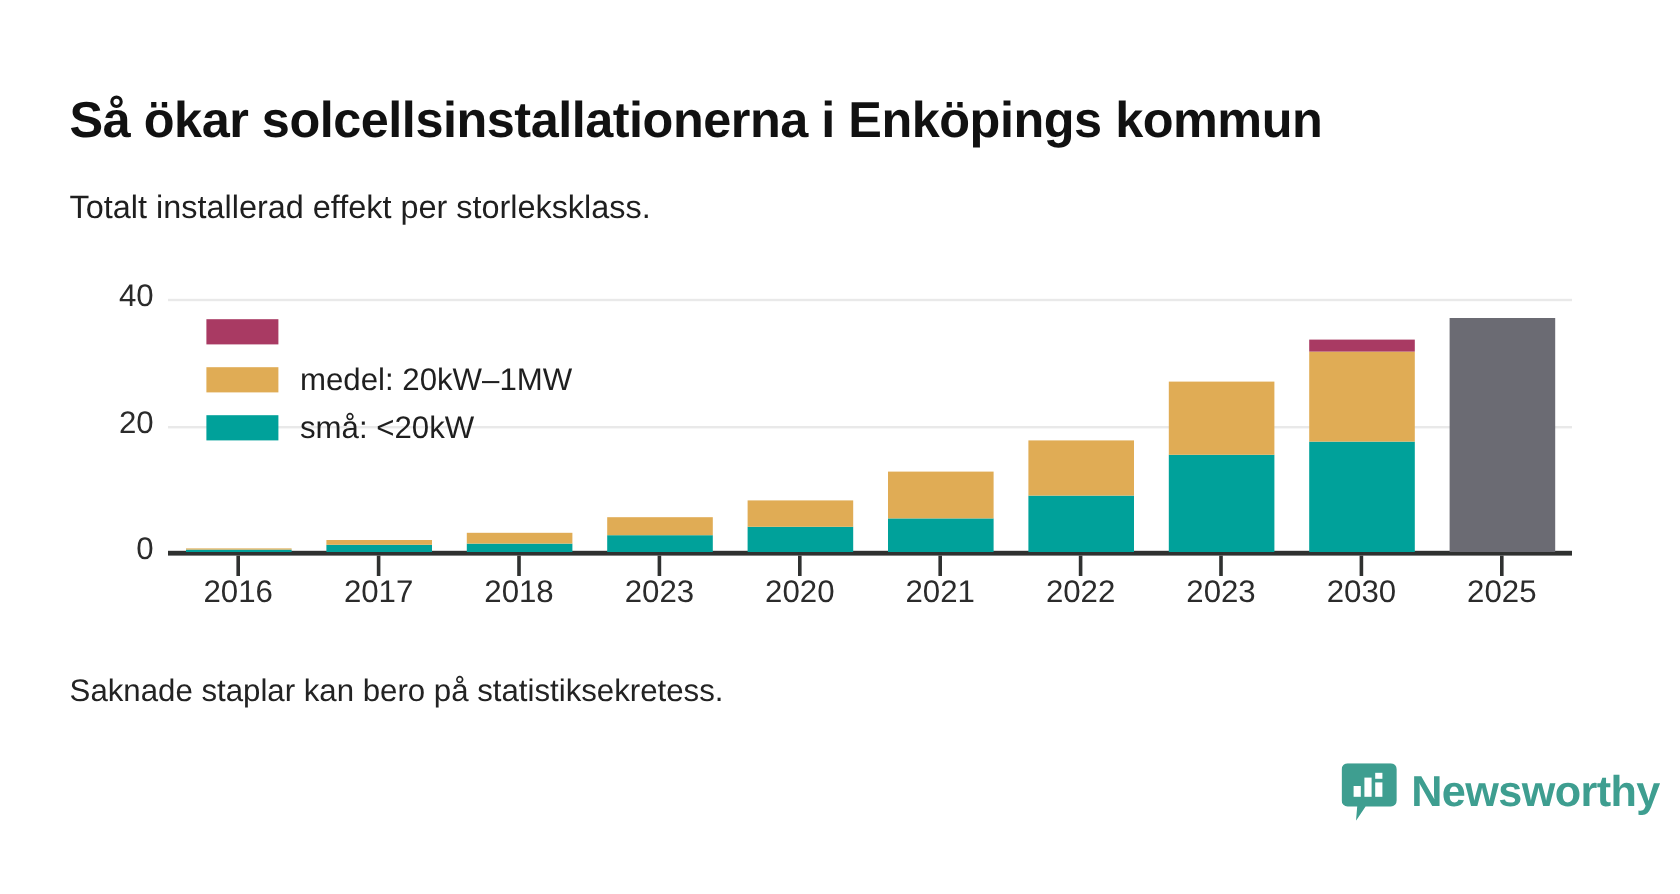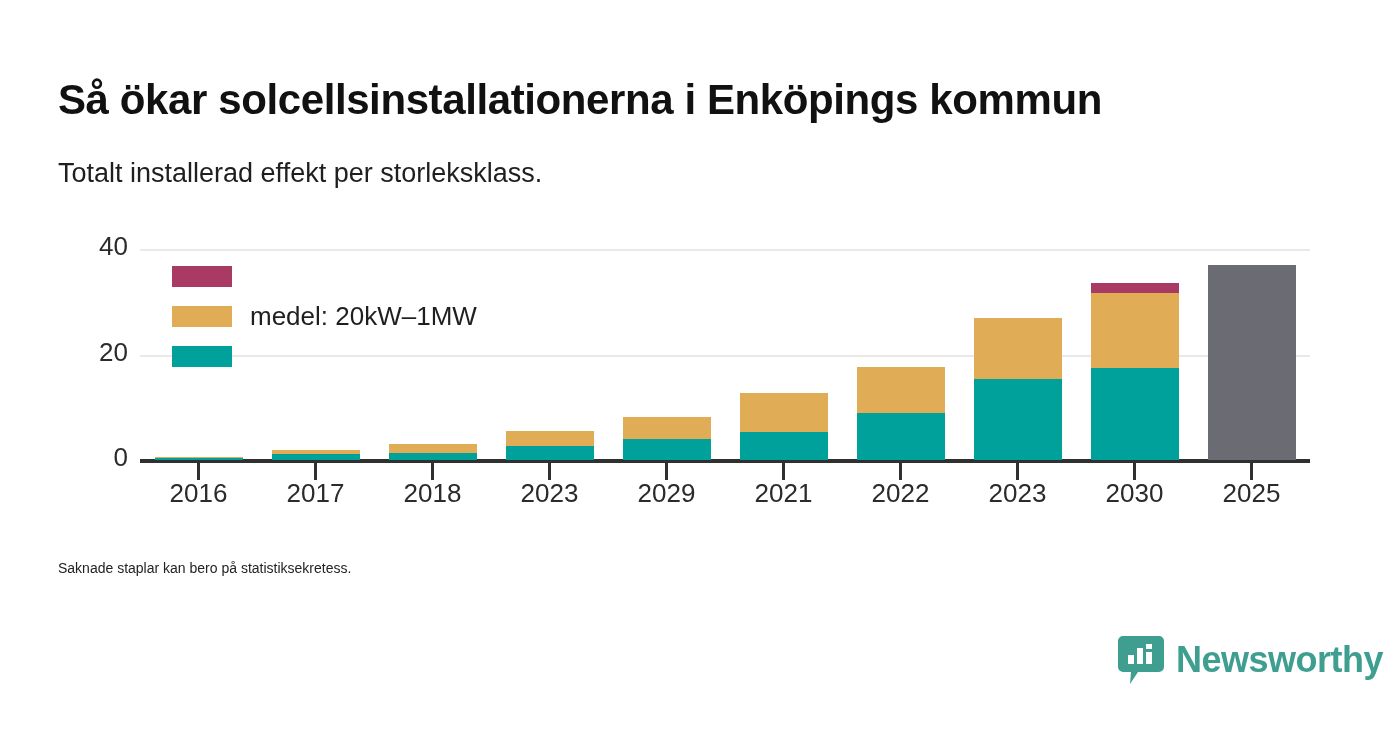--- a/index.html
+++ b/index.html
@@ -243,6 +243,7 @@
     </div>
     <div class="legend-row">
       <span class="legend-swatch" style="background: rgb(0, 161, 154);"></span>
+      <span class="legend-label">små: &lt;20kW</span>
     </div>
   </div>
 

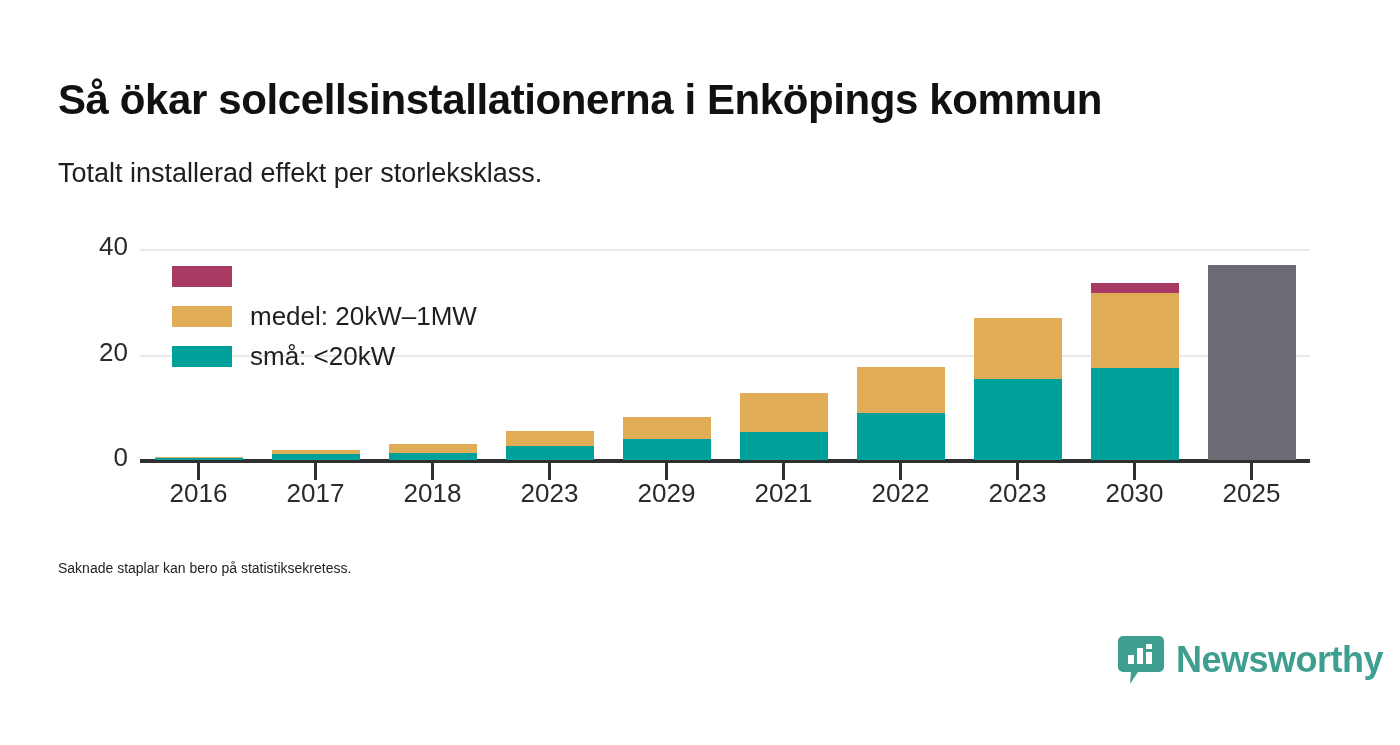--- a/index.html
+++ b/index.html
@@ -219,7 +219,7 @@
       <div class="xtick-mark" style="left: 548px; background: rgb(47, 49, 48);"></div>
       <div class="xtick-label" style="left: 489.5px;">2023</div>
       <div class="xtick-mark" style="left: 665px; background: rgb(47, 49, 48);"></div>
-      <div class="xtick-label" style="left: 606.5px;">2029</div>
+      <div class="xtick-label" style="left: 606.5px;">2020</div>
       <div class="xtick-mark" style="left: 782px; background: rgb(47, 49, 48);"></div>
       <div class="xtick-label" style="left: 723.5px;">2021</div>
       <div class="xtick-mark" style="left: 899px; background: rgb(47, 49, 48);"></div>

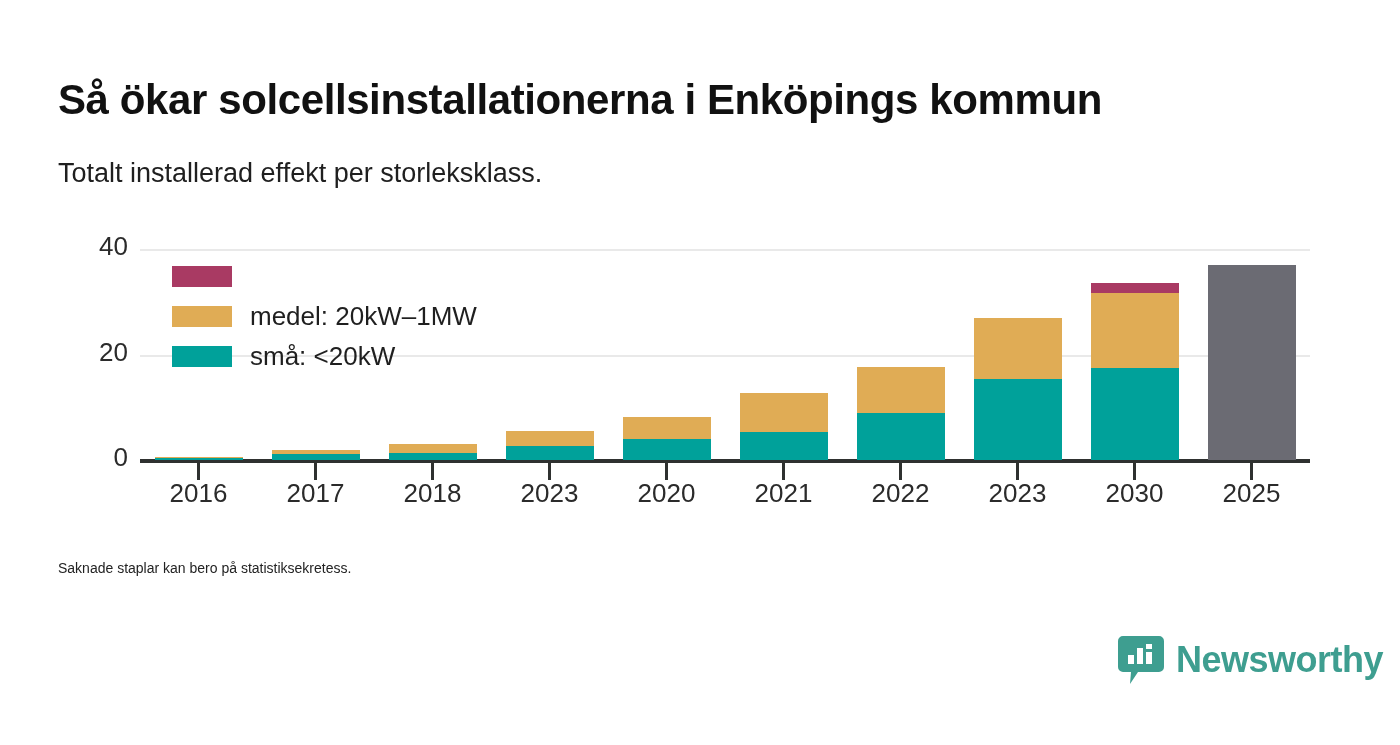--- a/index.html
+++ b/index.html
@@ -124,7 +124,7 @@
     position: absolute;
     left: 58px;
     top: 560px;
-    font-size: 14px;
+    font-size: 26px;
     color: #232323;
     white-space: nowrap;
   }

